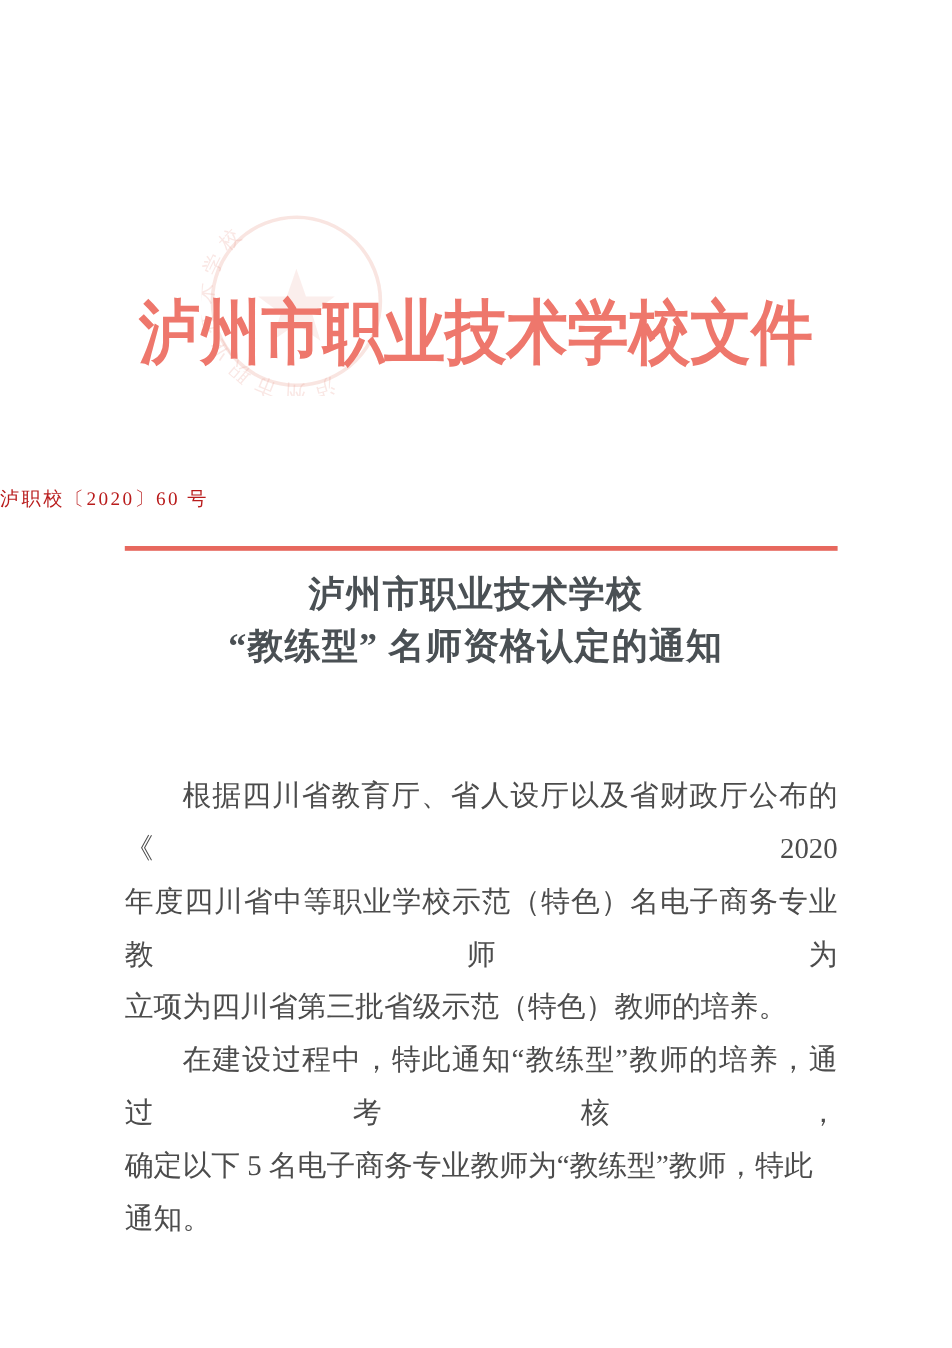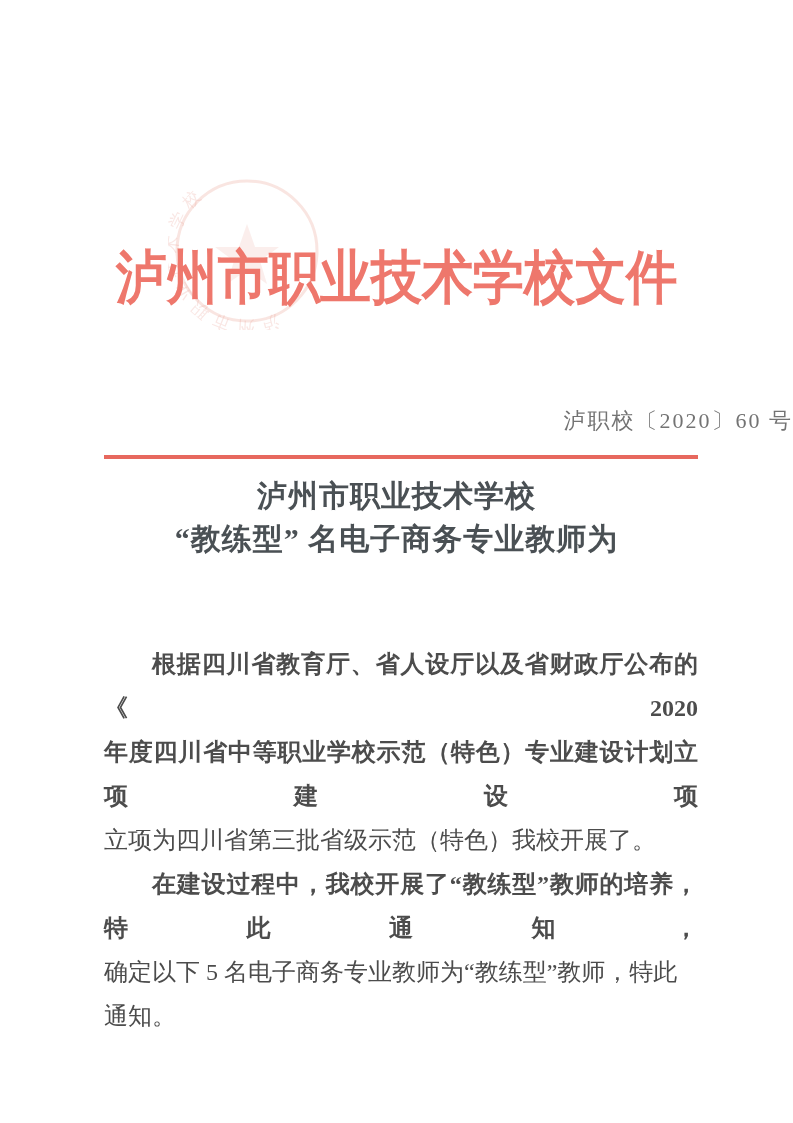--- a/index.html
+++ b/index.html
@@ -45,10 +45,10 @@
     top: 406px;
     left: 0;
     width: 100%;
-    text-align: right;
-    font-size: 22px;
+    text-align: left;
+    font-size: 16px;
     letter-spacing: 2px;
-    color: #737373;
+    color: #b91c1c;
   }
   .red-line {
     position: absolute;

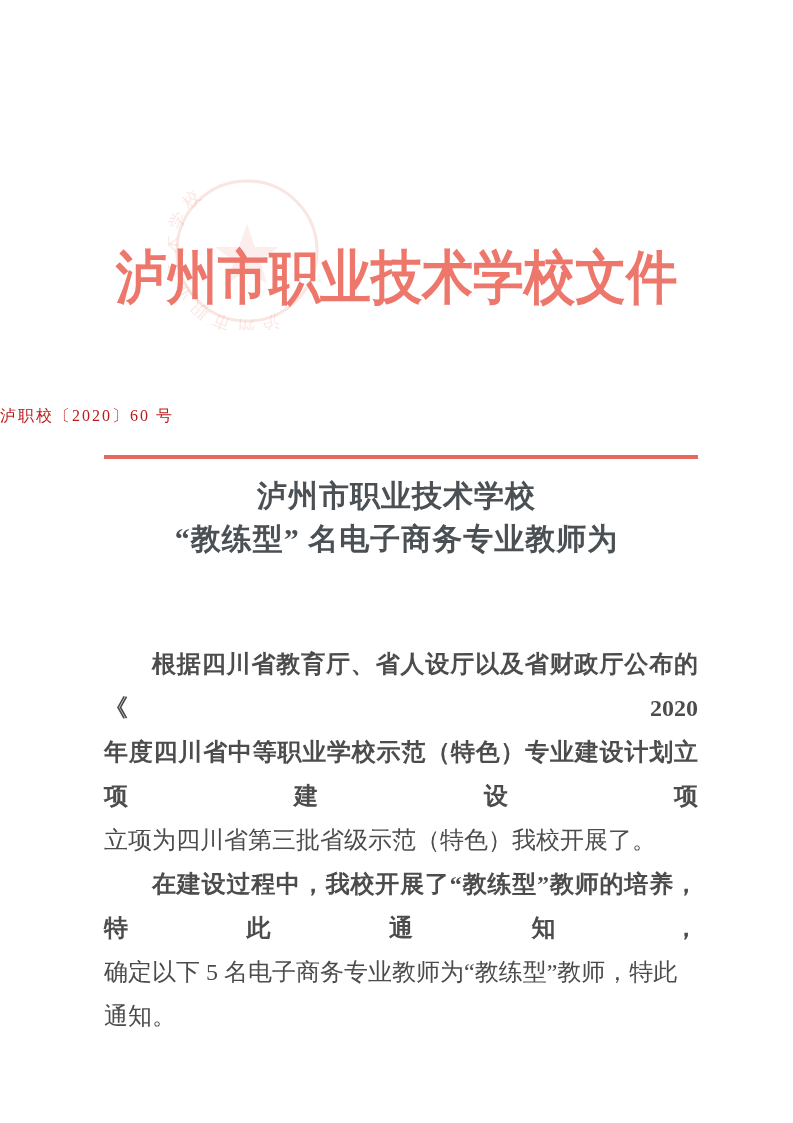--- a/index.html
+++ b/index.html
@@ -117,7 +117,7 @@
 
   <div class="doc-title">
     <div>泸州市职业技术学校</div>
-    <div>“教练型” 名电子商务专业教师为</div>
+    <div>“教练型” 名师资格认定的通知</div>
   </div>
 
   <div class="doc-body">

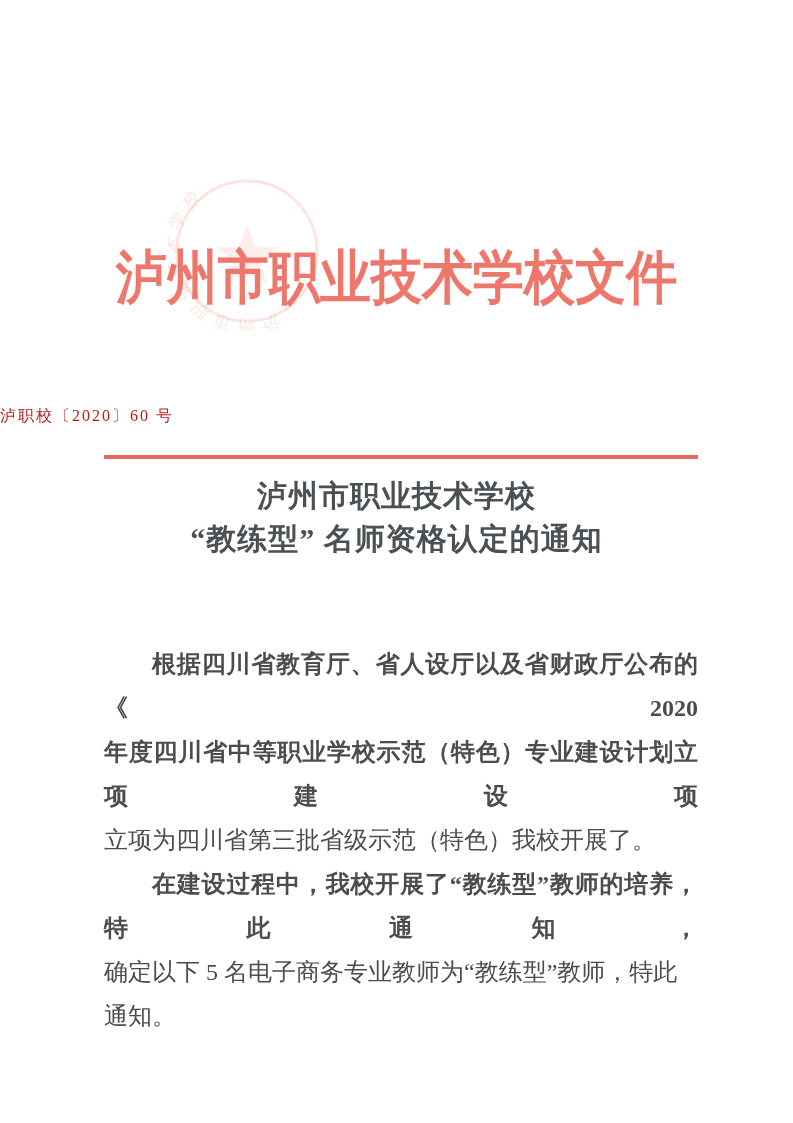--- a/index.html
+++ b/index.html
@@ -88,7 +88,6 @@
   .doc-body .justify-full {
     text-align: justify;
     text-align-last: justify;
-    font-weight: bold;
   }
 </style>
 </head>

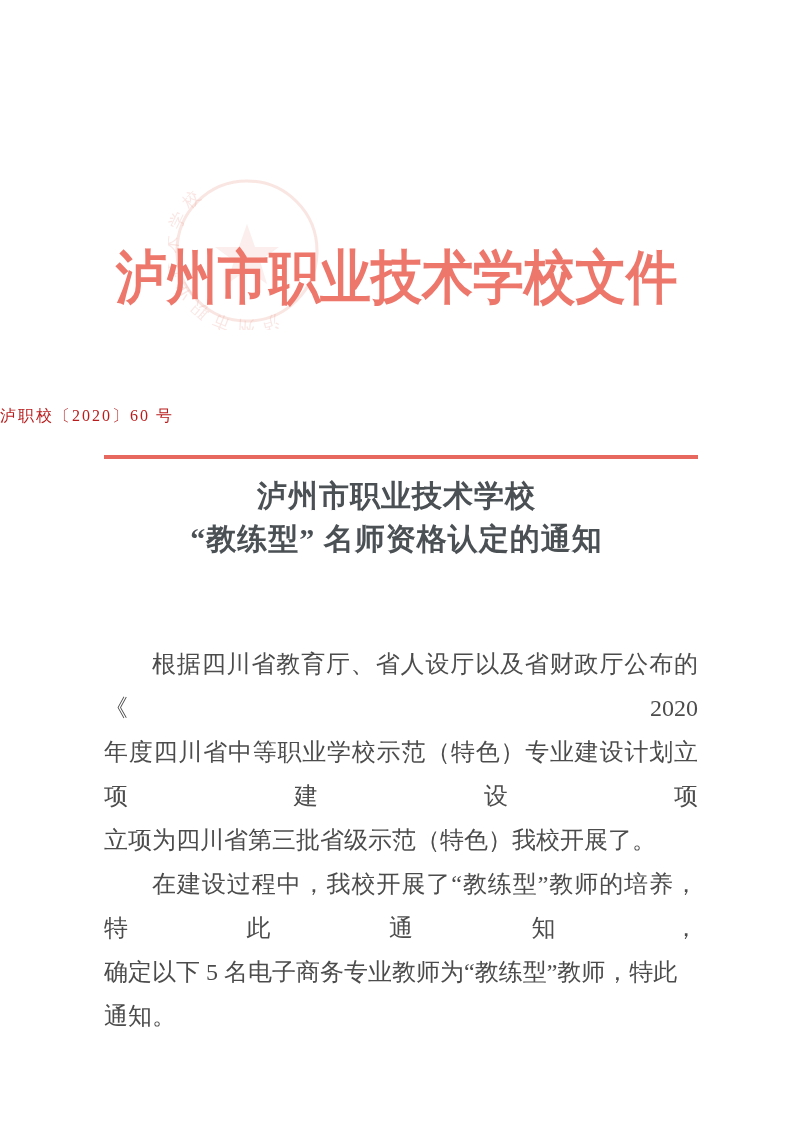--- a/index.html
+++ b/index.html
@@ -121,7 +121,7 @@
 
   <div class="doc-body">
     <div class="line indent justify-full">根据四川省教育厅、省人设厅以及省财政厅公布的《2020</div>
-    <div class="line justify-full">年度四川省中等职业学校示范（特色）专业建设计划立项建设项</div>
+    <div class="line justify-full">年度四川省中等职业学校示范（特色）名电子商务专业教师为</div>
     <div class="line">立项为四川省第三批省级示范（特色）我校开展了。</div>
     <div class="line indent justify-full">在建设过程中，我校开展了“教练型”教师的培养，特此通知，</div>
     <div class="line">确定以下 5 名电子商务专业教师为“教练型”教师，特此通知。</div>

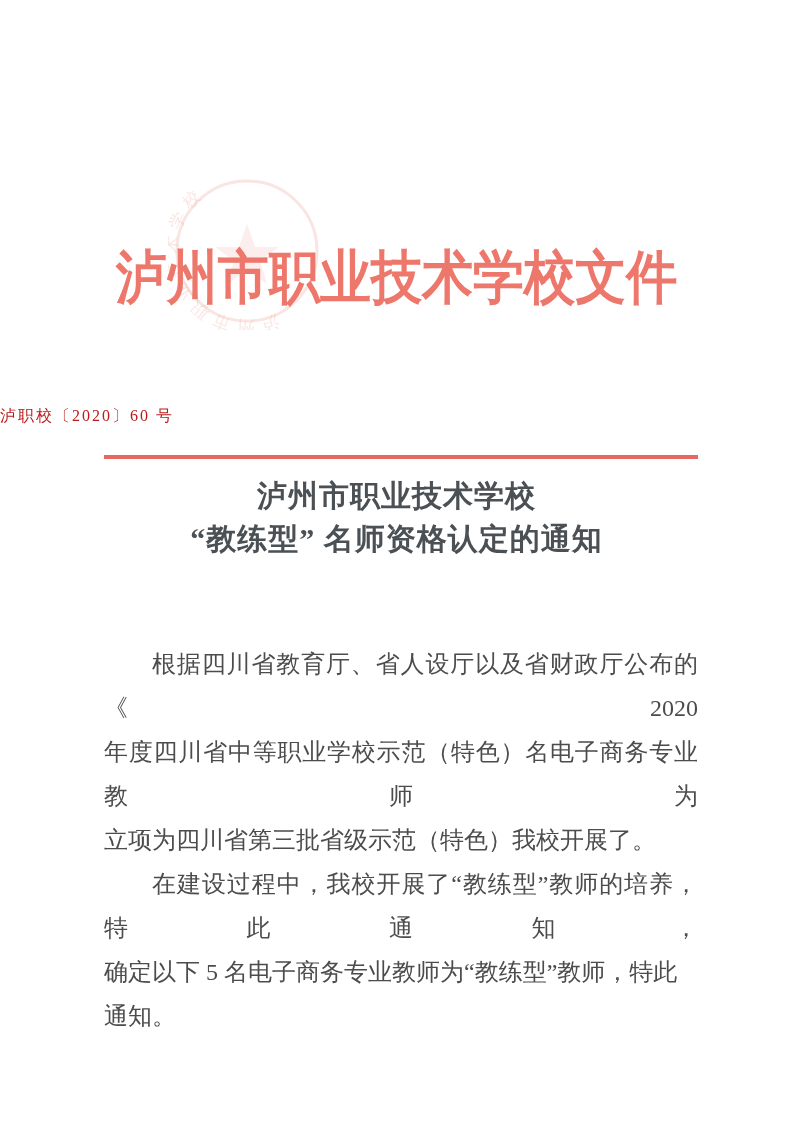--- a/index.html
+++ b/index.html
@@ -122,7 +122,7 @@
   <div class="doc-body">
     <div class="line indent justify-full">根据四川省教育厅、省人设厅以及省财政厅公布的《2020</div>
     <div class="line justify-full">年度四川省中等职业学校示范（特色）名电子商务专业教师为</div>
-    <div class="line">立项为四川省第三批省级示范（特色）我校开展了。</div>
+    <div class="line">立项为四川省第三批省级示范（特色）教师的培养。</div>
     <div class="line indent justify-full">在建设过程中，我校开展了“教练型”教师的培养，特此通知，</div>
     <div class="line">确定以下 5 名电子商务专业教师为“教练型”教师，特此通知。</div>
 

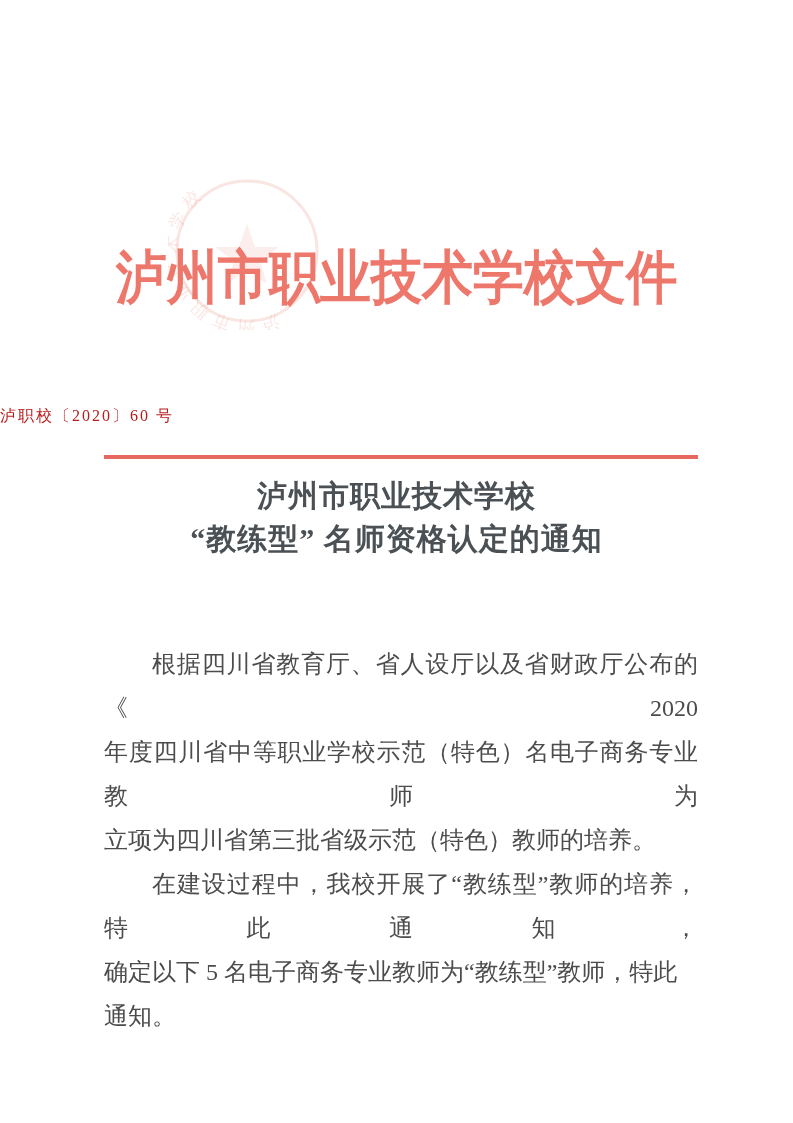--- a/index.html
+++ b/index.html
@@ -123,7 +123,7 @@
     <div class="line indent justify-full">根据四川省教育厅、省人设厅以及省财政厅公布的《2020</div>
     <div class="line justify-full">年度四川省中等职业学校示范（特色）名电子商务专业教师为</div>
     <div class="line">立项为四川省第三批省级示范（特色）教师的培养。</div>
-    <div class="line indent justify-full">在建设过程中，我校开展了“教练型”教师的培养，特此通知，</div>
+    <div class="line indent justify-full">在建设过程中，特此通知“教练型”教师的培养，通过考核，</div>
     <div class="line">确定以下 5 名电子商务专业教师为“教练型”教师，特此通知。</div>
 
   </div>

